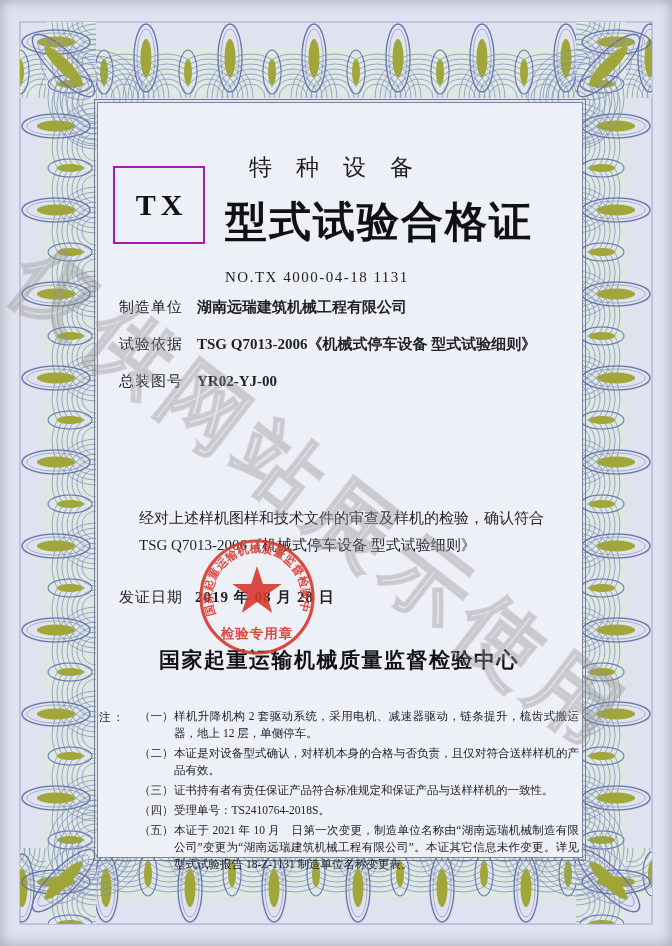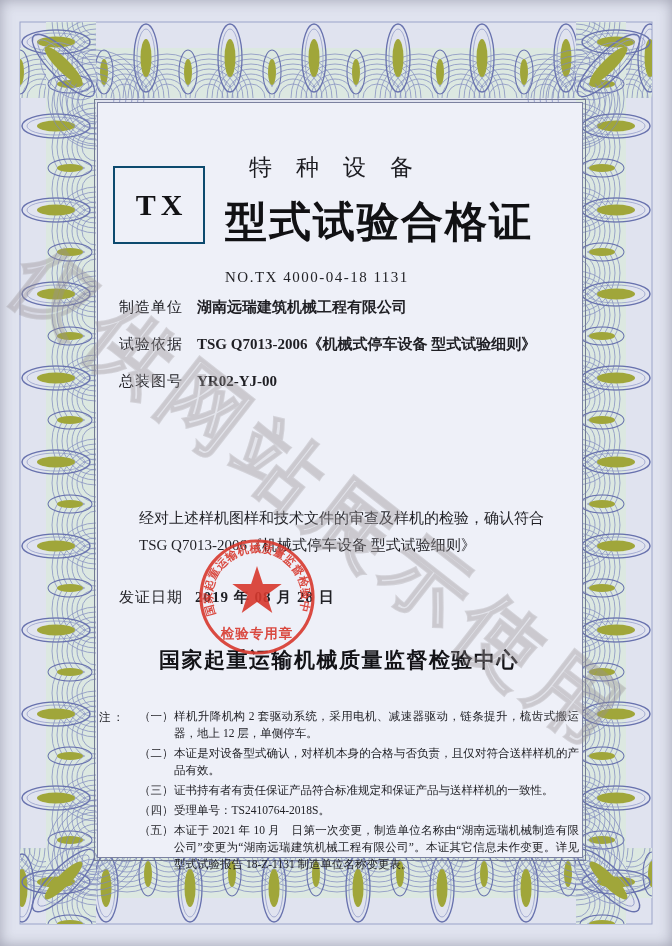--- a/index.html
+++ b/index.html
@@ -15,7 +15,7 @@
   .content{position:absolute;left:97px;top:102px;width:484px;height:754px;z-index:3;}
 
   .tx-box{position:absolute;left:16px;top:64px;width:88px;height:74px;
-          border:2px solid #0c4a6e;display:flex;align-items:center;justify-content:center;
+          border:2px solid #a21caf;display:flex;align-items:center;justify-content:center;
           font-size:30px;font-weight:bold;letter-spacing:5px;text-indent:5px;color:#121215;}
   .cert-header{position:absolute;left:128px;top:50px;width:352px;text-align:left;}
   .title-small{font-size:23px;letter-spacing:24px;padding-left:24px;color:#1d1d22;}

